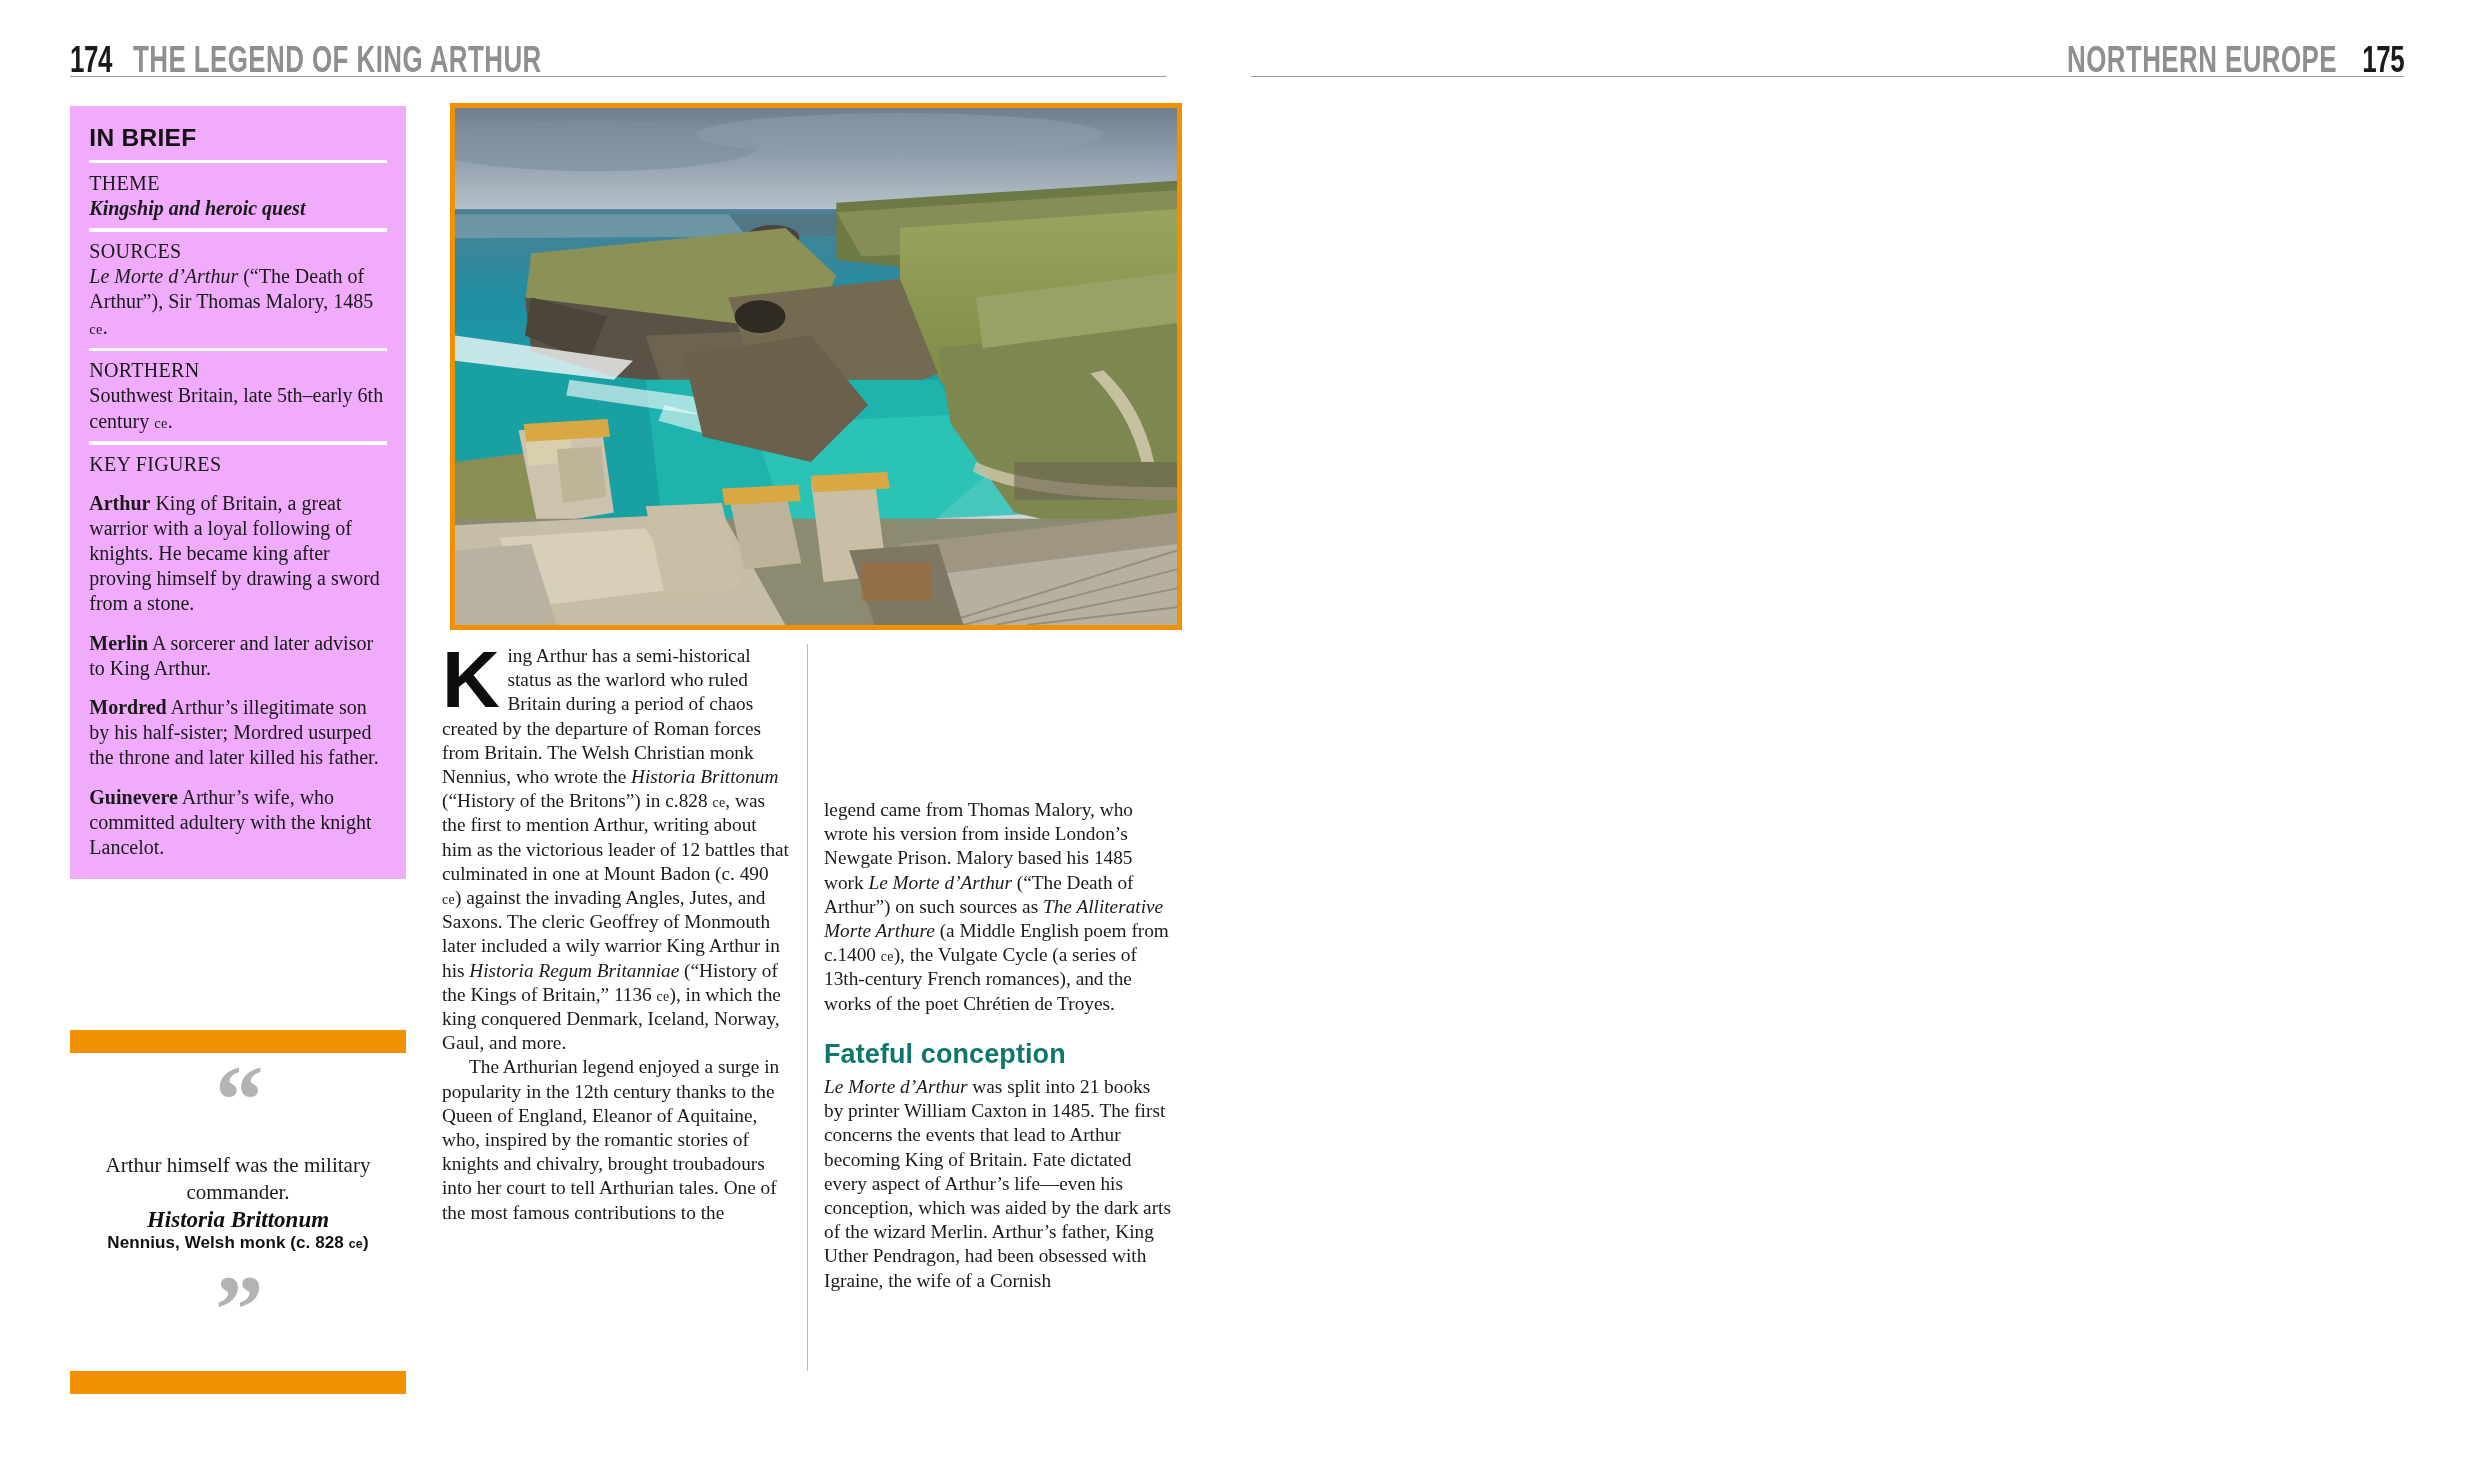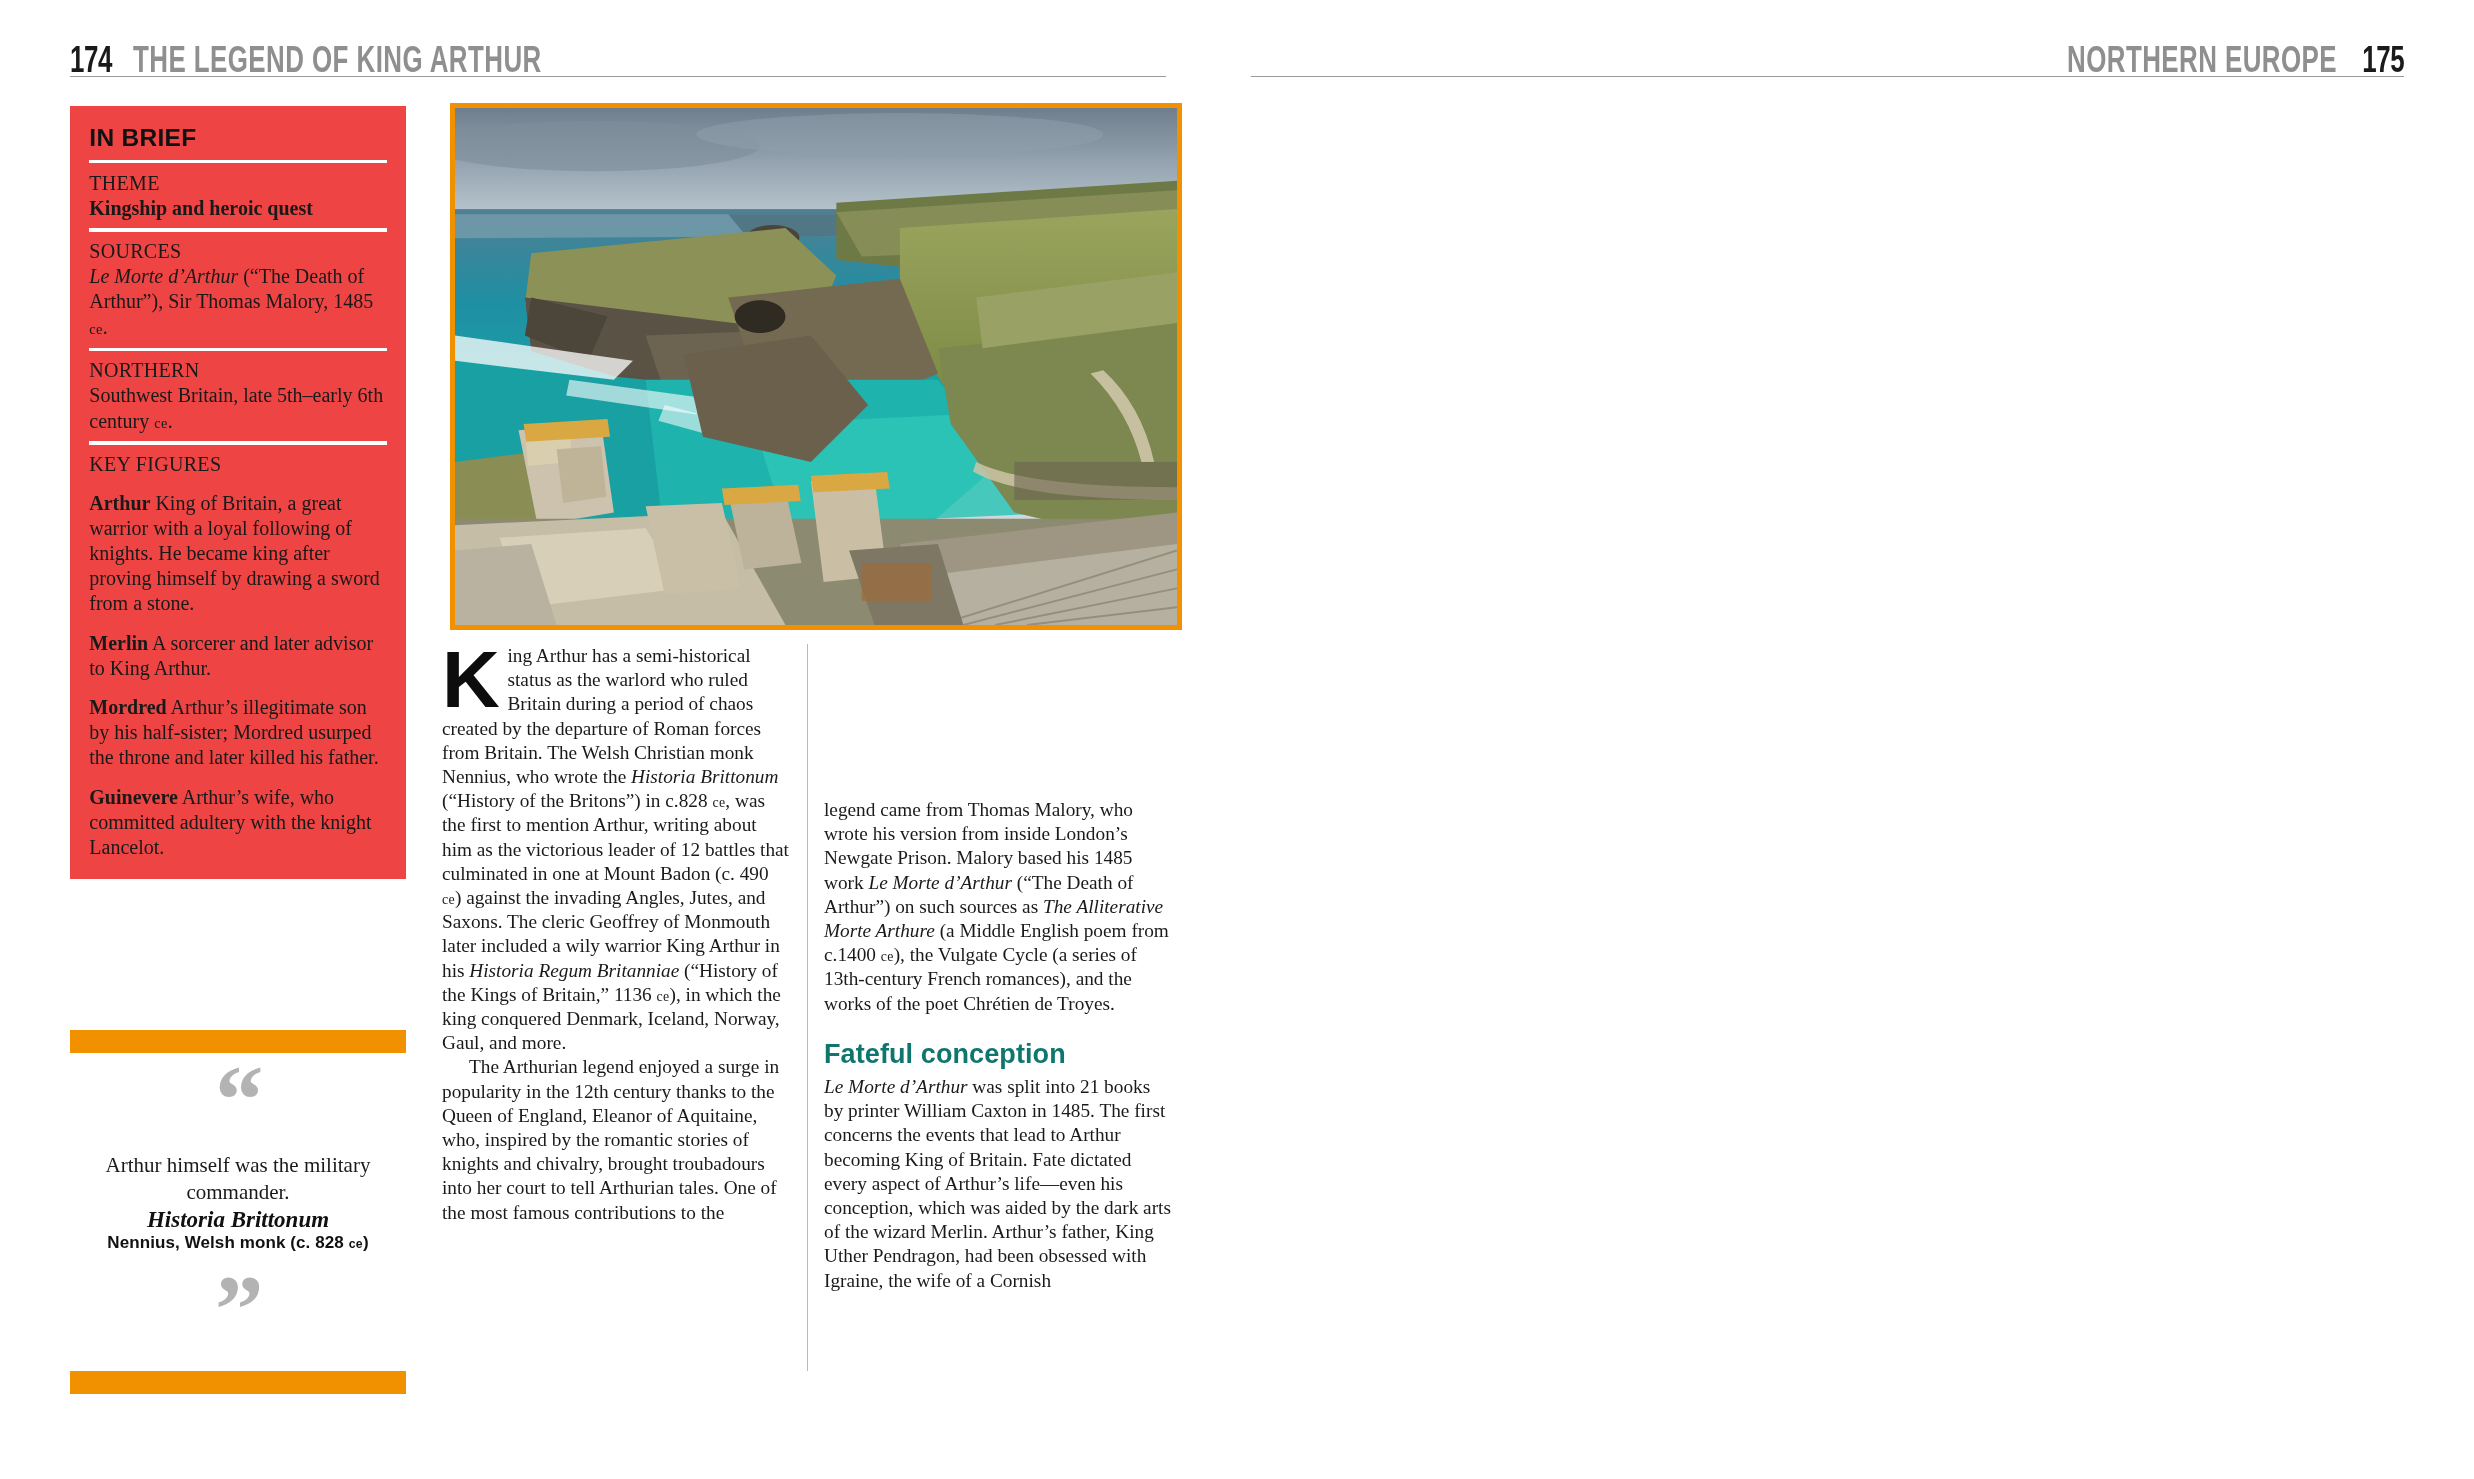--- a/index.html
+++ b/index.html
@@ -45,7 +45,7 @@
 
   .inbrief{
     position:absolute;left:70px;top:106px;width:336px;
-    background:#ef4444;padding:18px 19.3px 19.3px 19.3px;box-sizing:border-box;
+    background:#f0abfc;padding:18px 19.3px 19.3px 19.3px;box-sizing:border-box;
   }
   .inbrief h2{
     margin:0 0 2.6px 0;

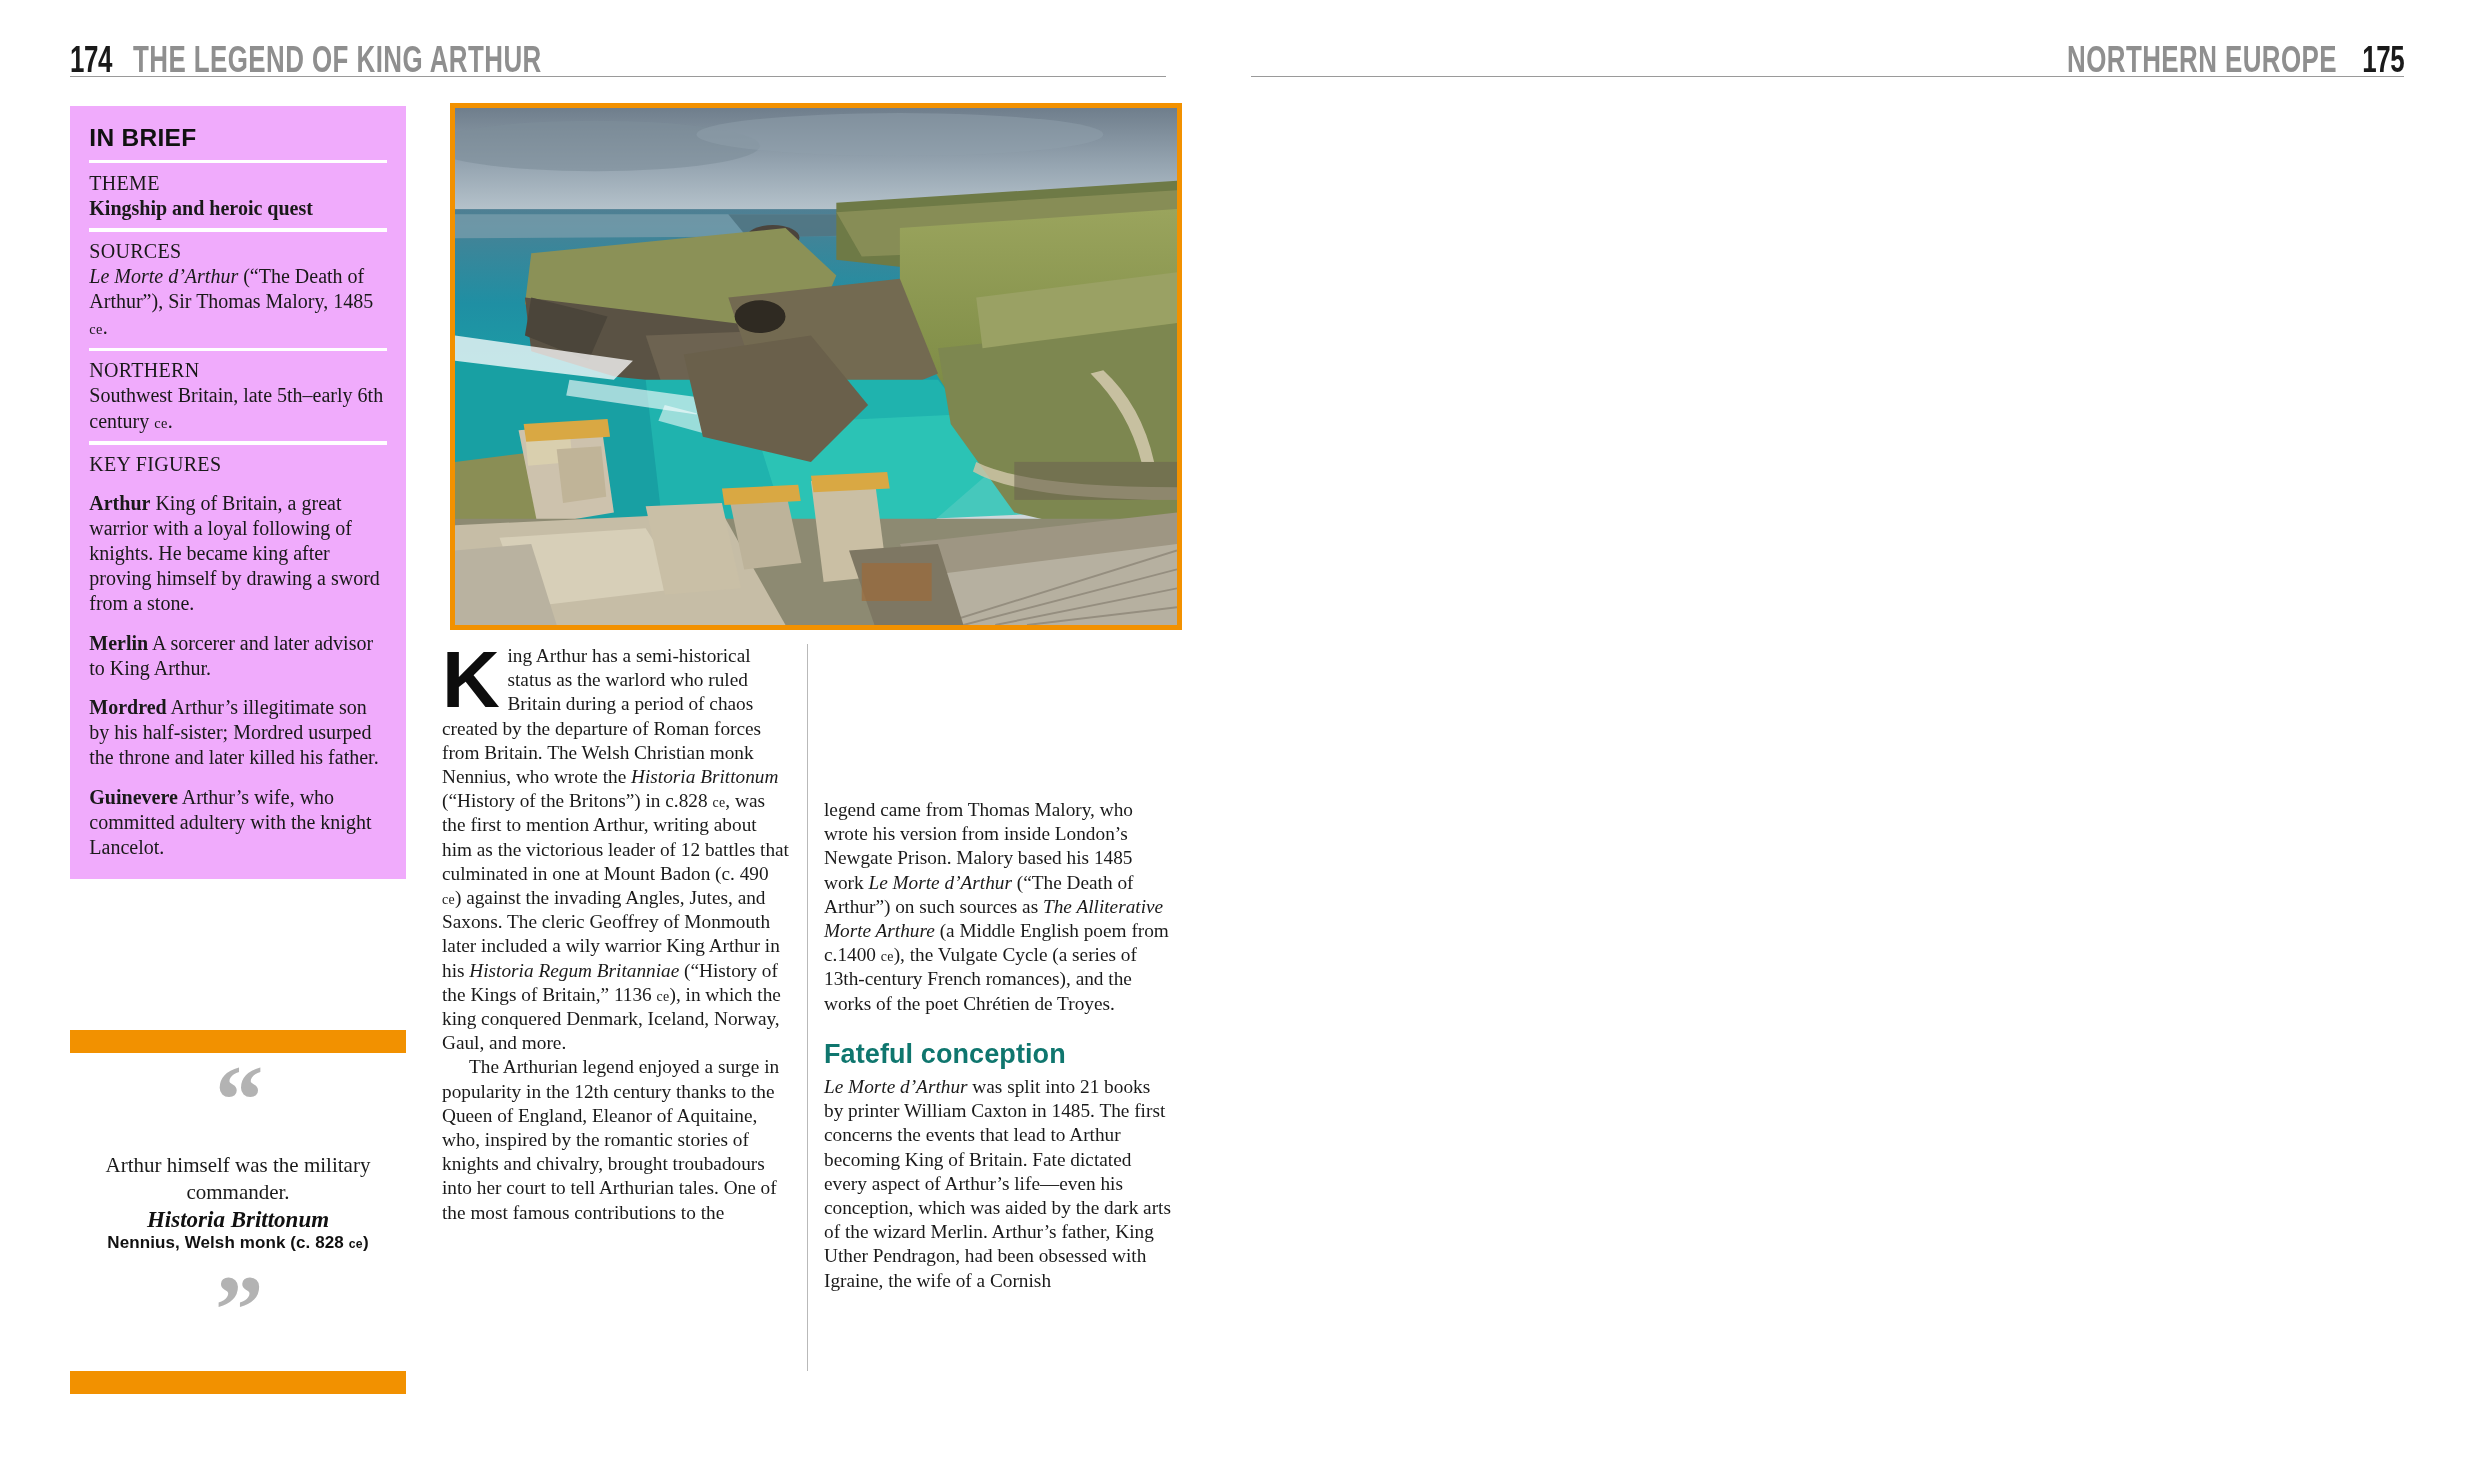--- a/index.html
+++ b/index.html
@@ -55,7 +55,7 @@
   .ib-div{height:3.2px;background:#ffffff;margin:7.7px 0 7.7px 0;}
   .ib-label{font-size:20px;color:#191919;letter-spacing:0.3px;line-height:1.22;}
   .ib-val{font-size:20px;color:#191919;line-height:1.26;margin-top:0.6px;}
-  .ib-val b{font-weight:bold;}
+  .ib-val b{font-weight:bold;font-style:italic;}
   .ib-val i{font-style:italic;}
   .sc{font-size:0.72em;letter-spacing:0.3px;}
   .kf{font-size:20px;line-height:1.26;color:#191919;margin-top:14px;}

